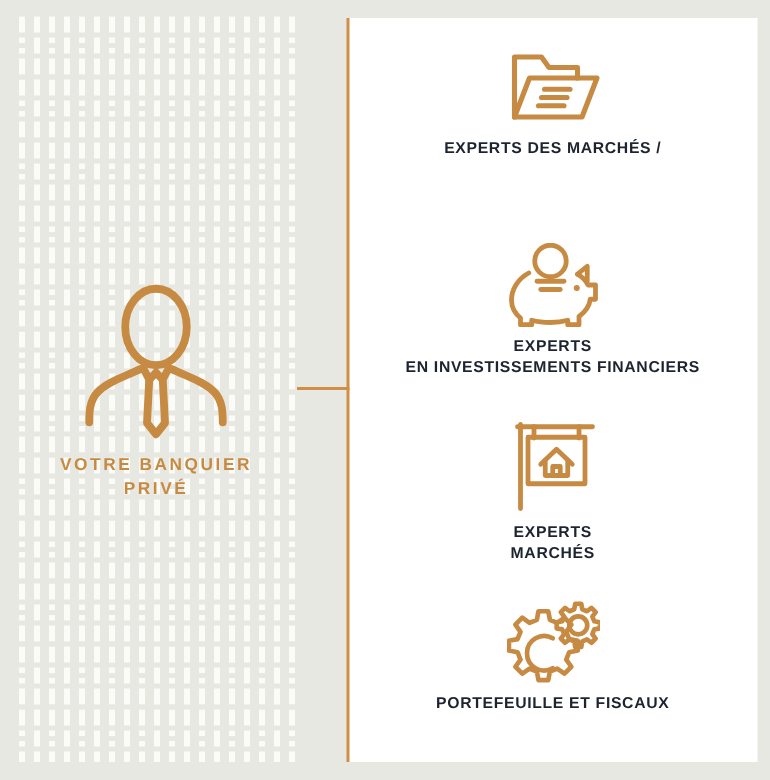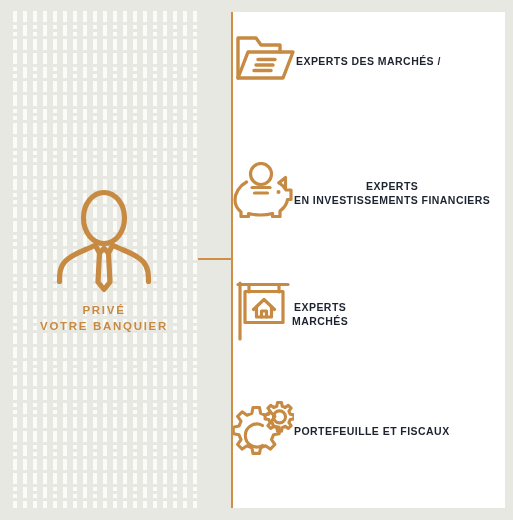--- a/index.html
+++ b/index.html
@@ -98,7 +98,7 @@
   .service-item{
     position:absolute;
     left:0;width:273px;
-    display:flex;flex-direction:row;
+    display:flex;flex-direction:column;
     align-items:center;
   }
   .service-icon{display:block;}

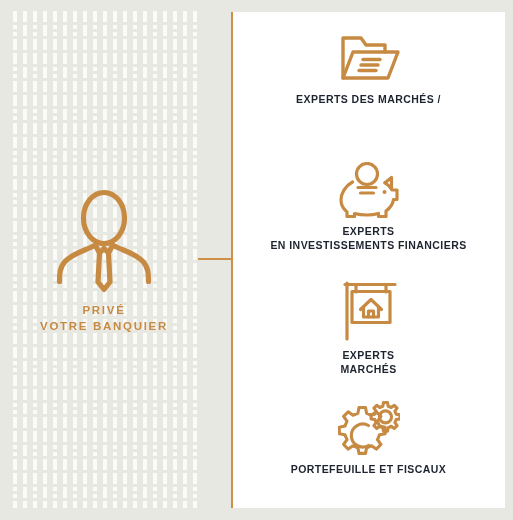--- a/index.html
+++ b/index.html
@@ -141,8 +141,8 @@
     </svg>
 
     <div id="banker-caption">
+      <span>VOTRE BANQUIER</span>
       <span>PRIVÉ</span>
-      <span>VOTRE BANQUIER</span>
     </div>
 
   </div>

